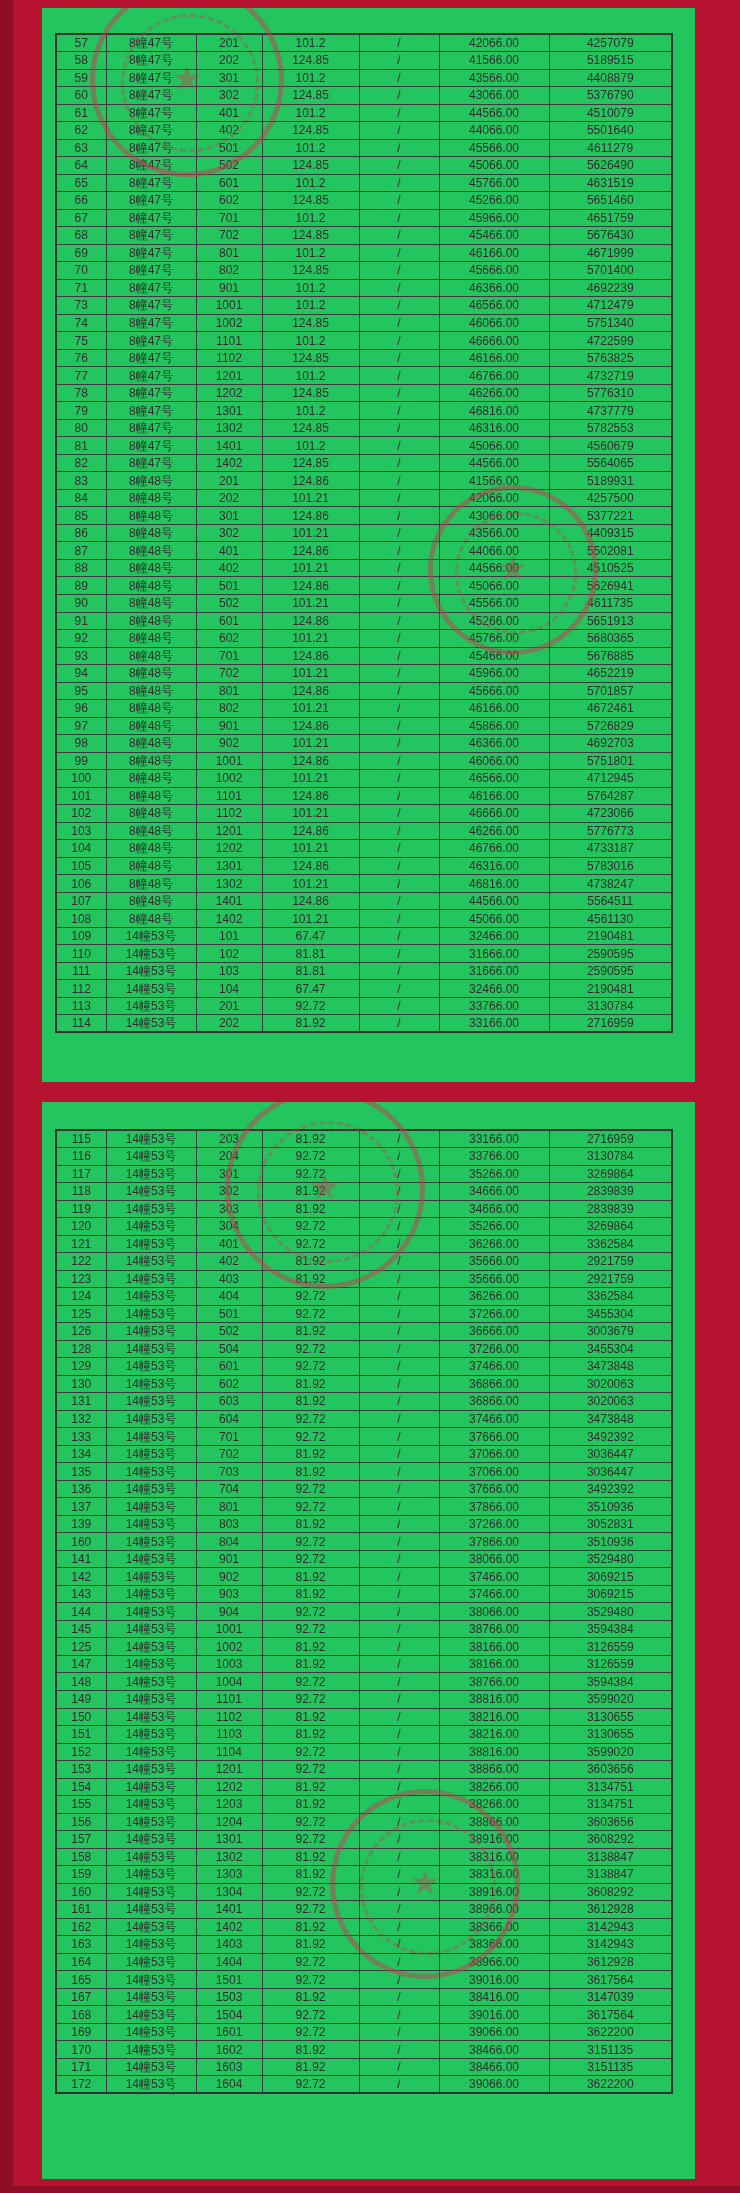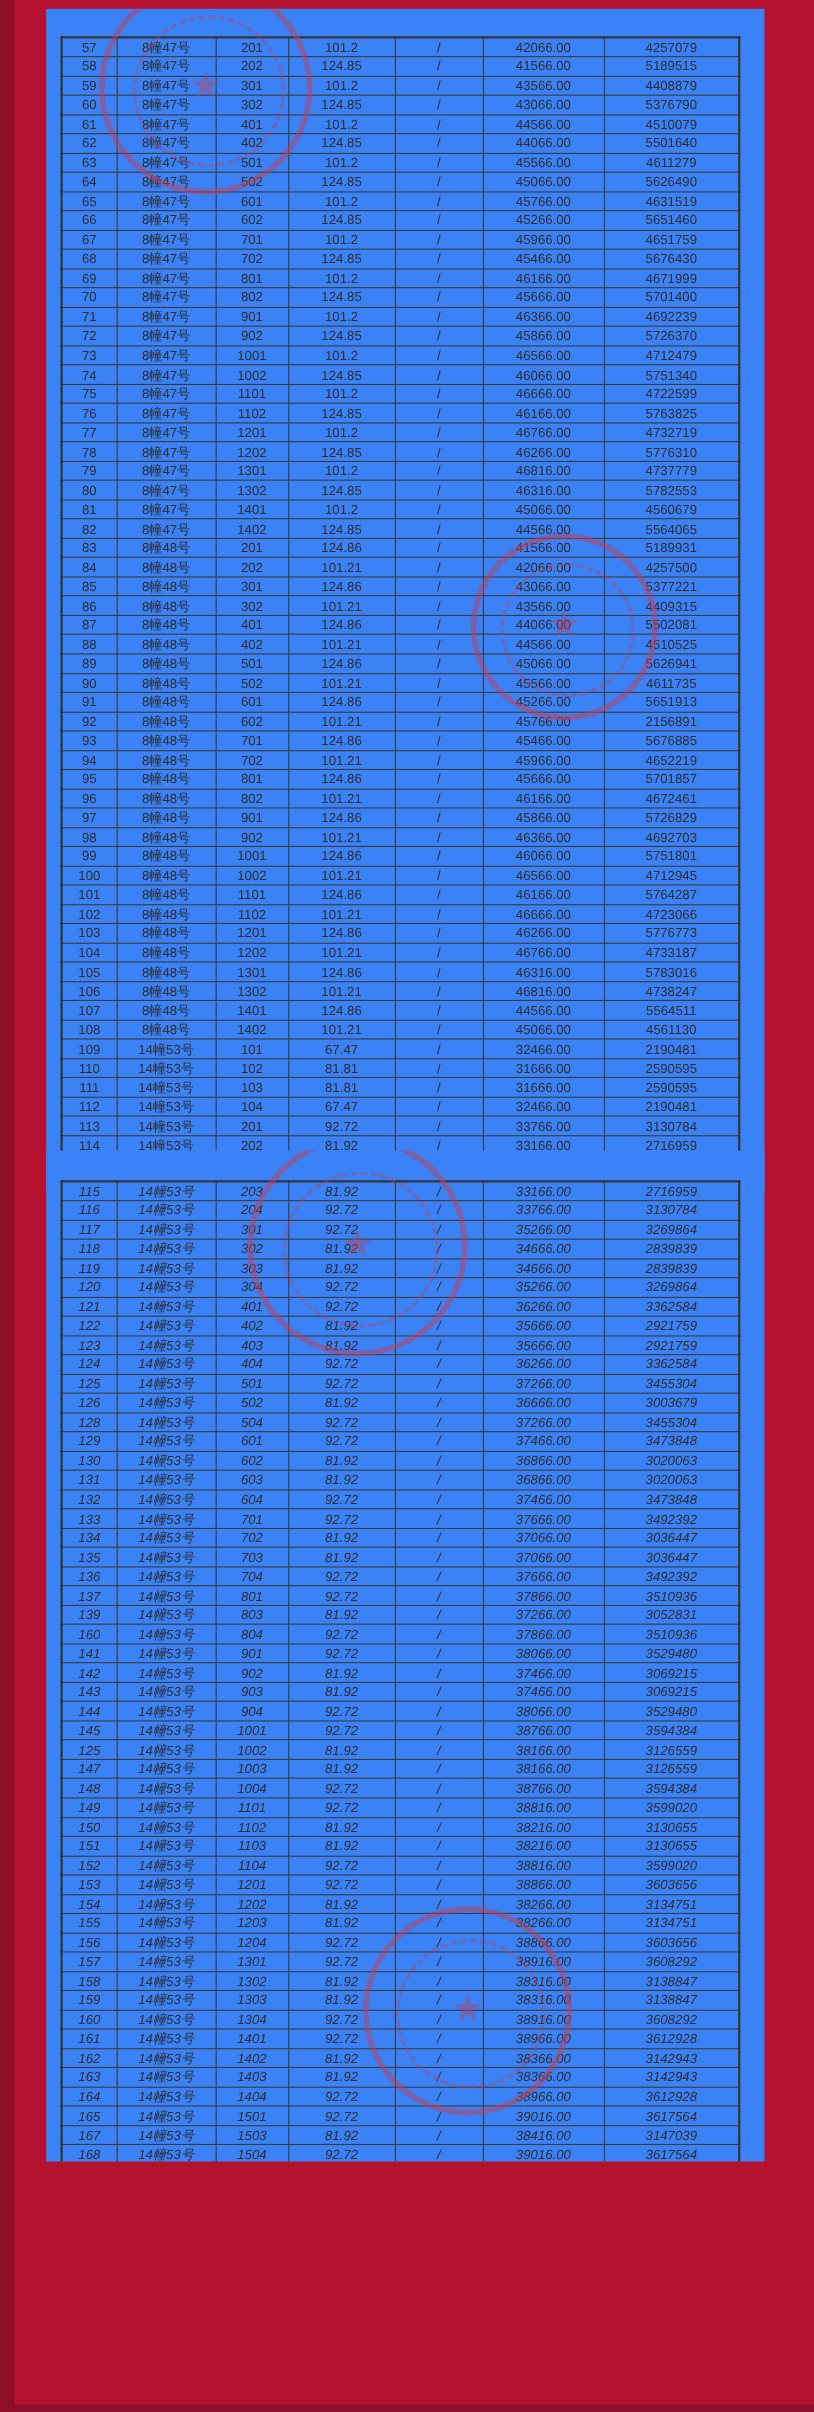--- a/index.html
+++ b/index.html
@@ -12,7 +12,7 @@
   .strip-left{position:absolute;left:0;top:0;width:13px;height:2193px;background:#8d0e26;}
   .strip-bottom{position:absolute;left:0;top:2186px;width:740px;height:7px;background:#8d0e26;}
   .panel{
-    position:absolute;left:42px;width:653px;background:#3b82f6;
+    position:absolute;left:42px;width:653px;background:#22c55e;
     overflow:hidden;
   }
   .panel-1{top:8px;height:1074px;}

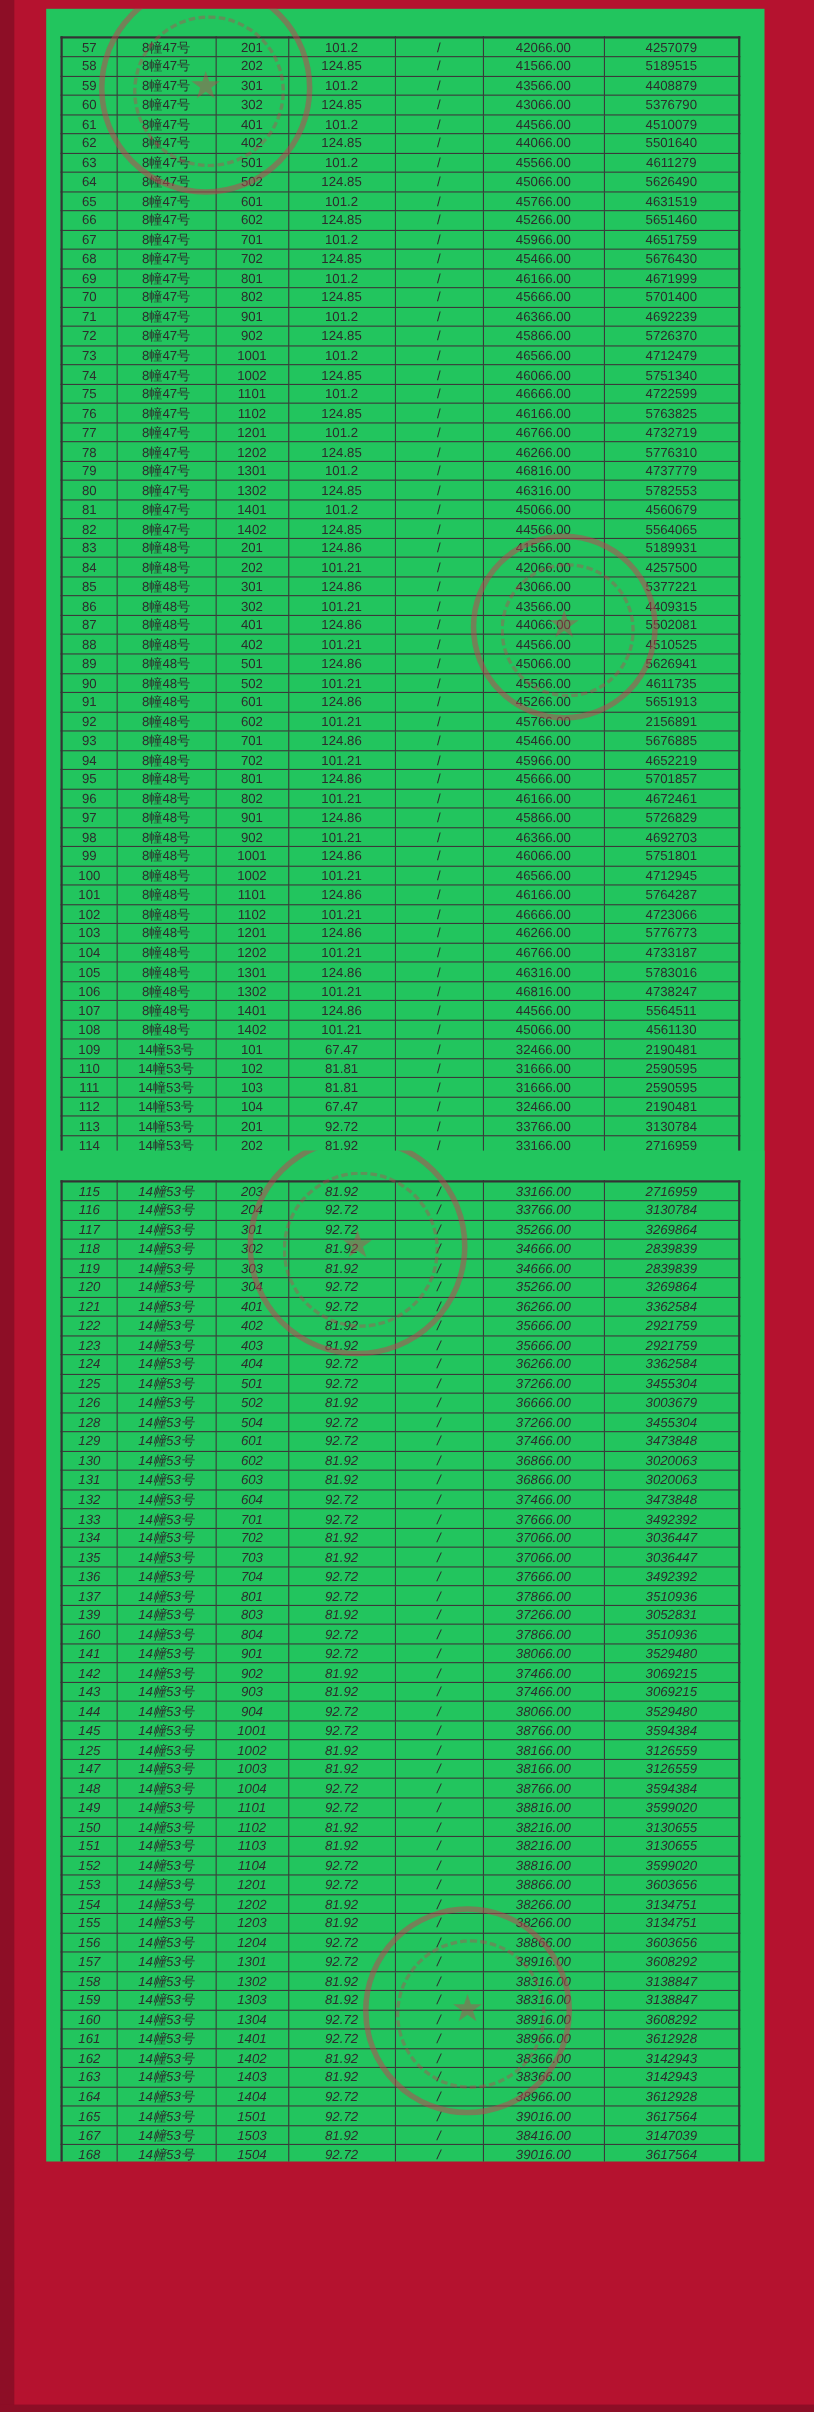--- a/index.html
+++ b/index.html
@@ -210,15 +210,6 @@
           <td>4692239</td>
         </tr>
         <tr>
-          <td>72</td>
-          <td>8幢47号</td>
-          <td>902</td>
-          <td>124.85</td>
-          <td>/</td>
-          <td>45866.00</td>
-          <td>5726370</td>
-        </tr>
-        <tr>
           <td>73</td>
           <td>8幢47号</td>
           <td>1001</td>

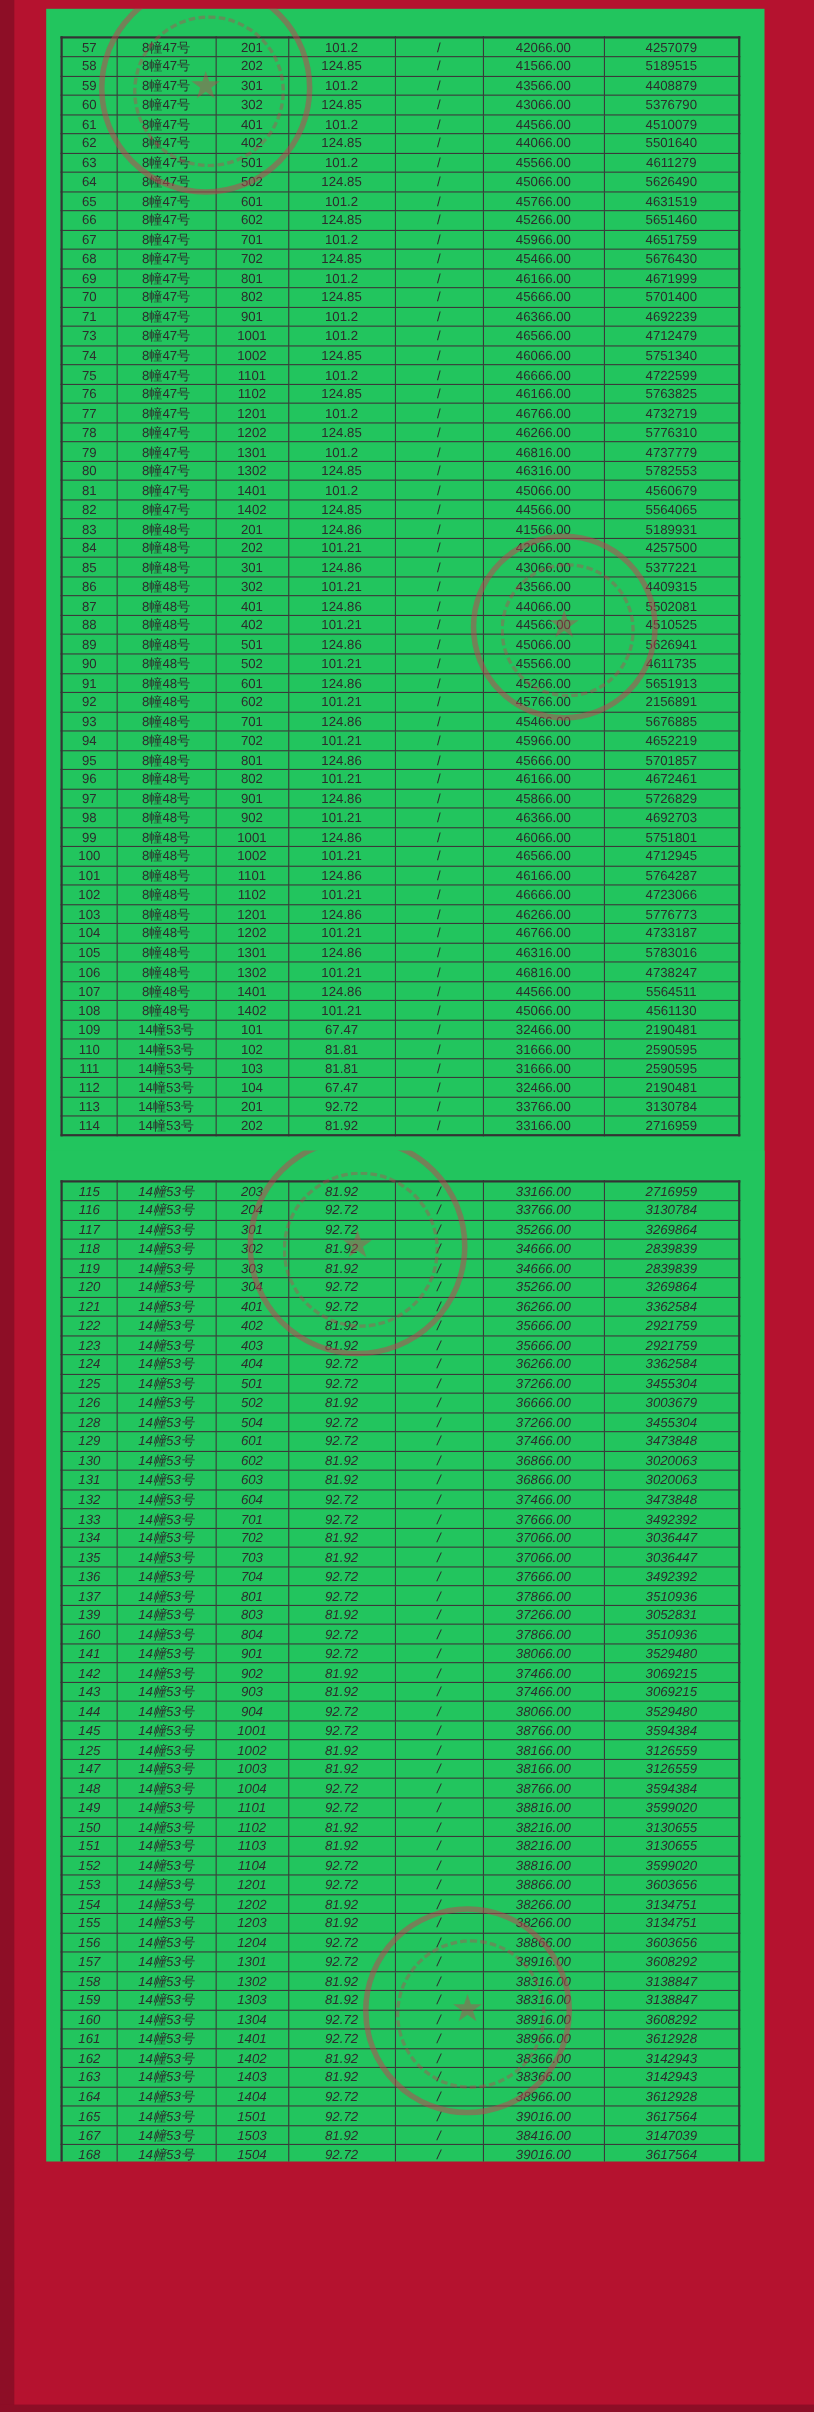--- a/index.html
+++ b/index.html
@@ -387,7 +387,7 @@
           <td>101.21</td>
           <td>/</td>
           <td>45766.00</td>
-          <td>2156891</td>
+          <td>5680365</td>
         </tr>
         <tr>
           <td>93</td>

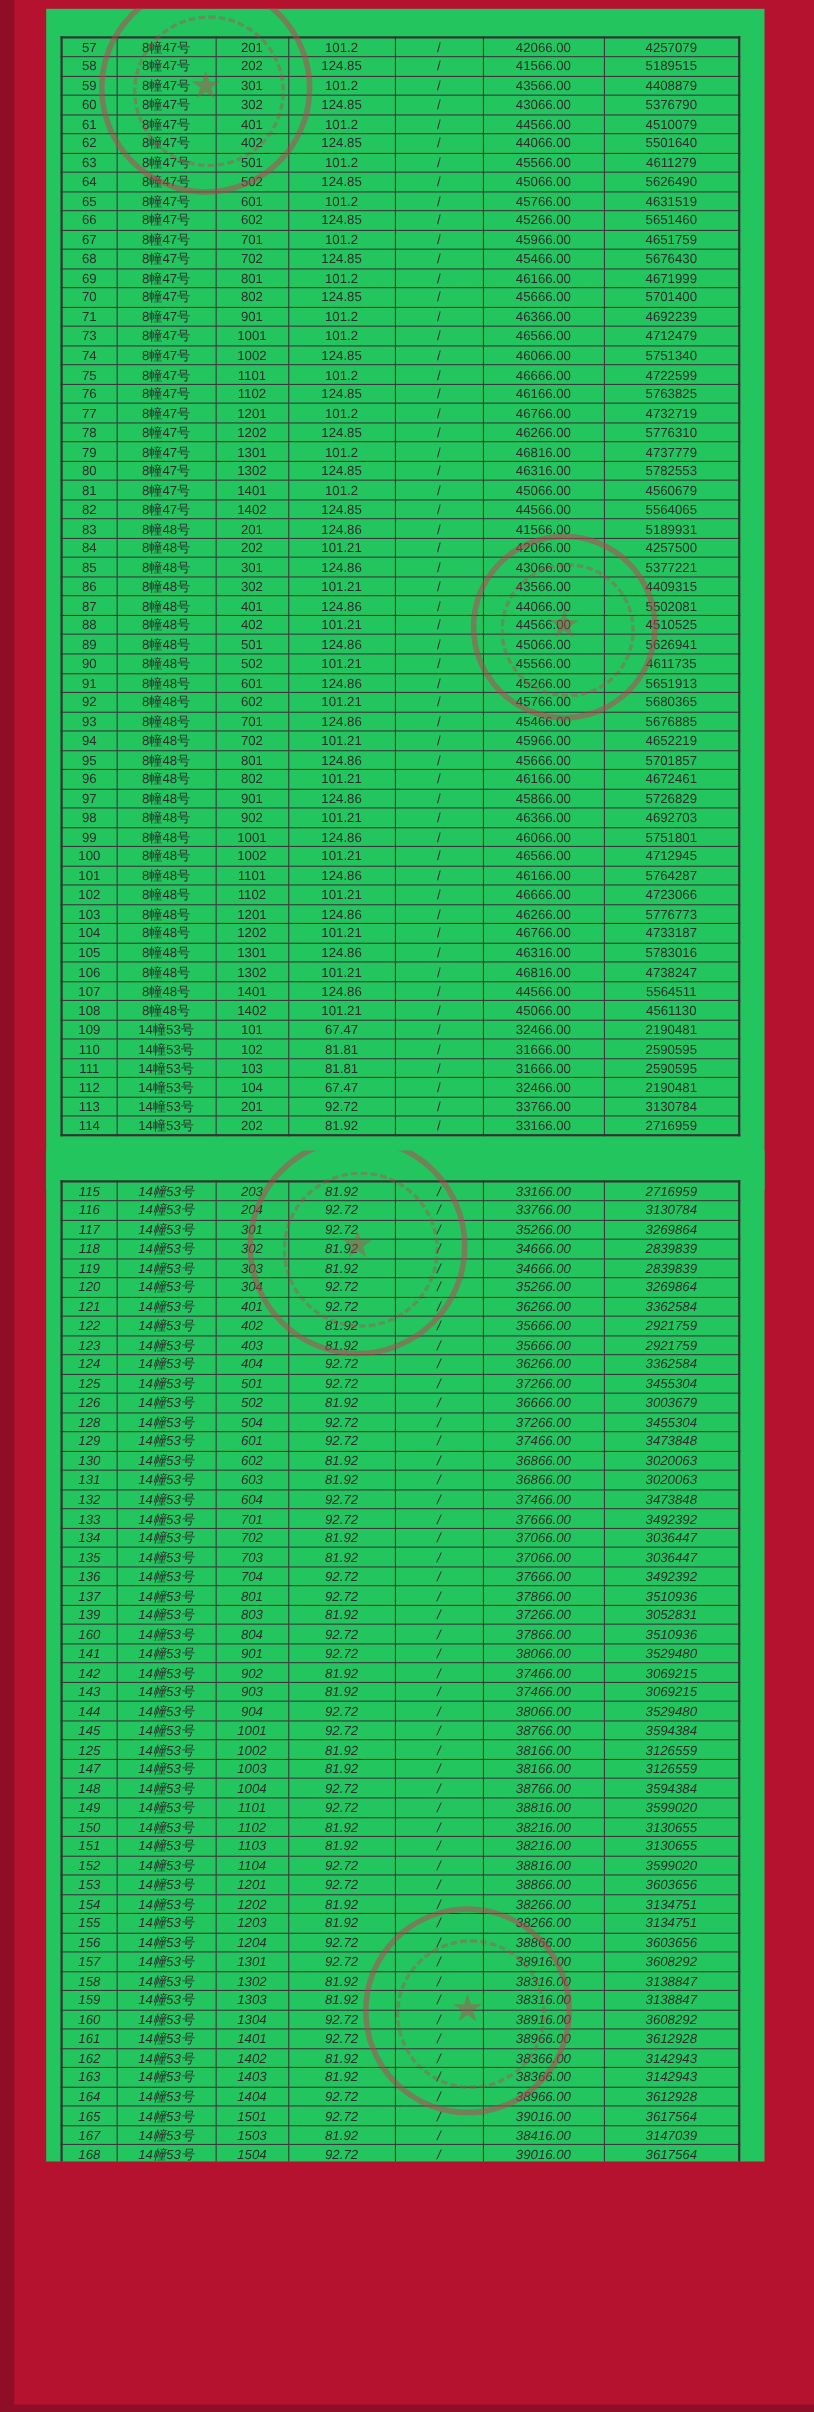--- a/index.html
+++ b/index.html
@@ -16,7 +16,7 @@
     overflow:hidden;
   }
   .panel-1{top:8px;height:1074px;}
-  .panel-2{top:1046px;height:919px;font-style:italic;}
+  .panel-2{top:1102px;height:1077px;}
   .price-table{
     position:absolute;left:13px;width:616px;
     border-collapse:collapse;table-layout:fixed;

